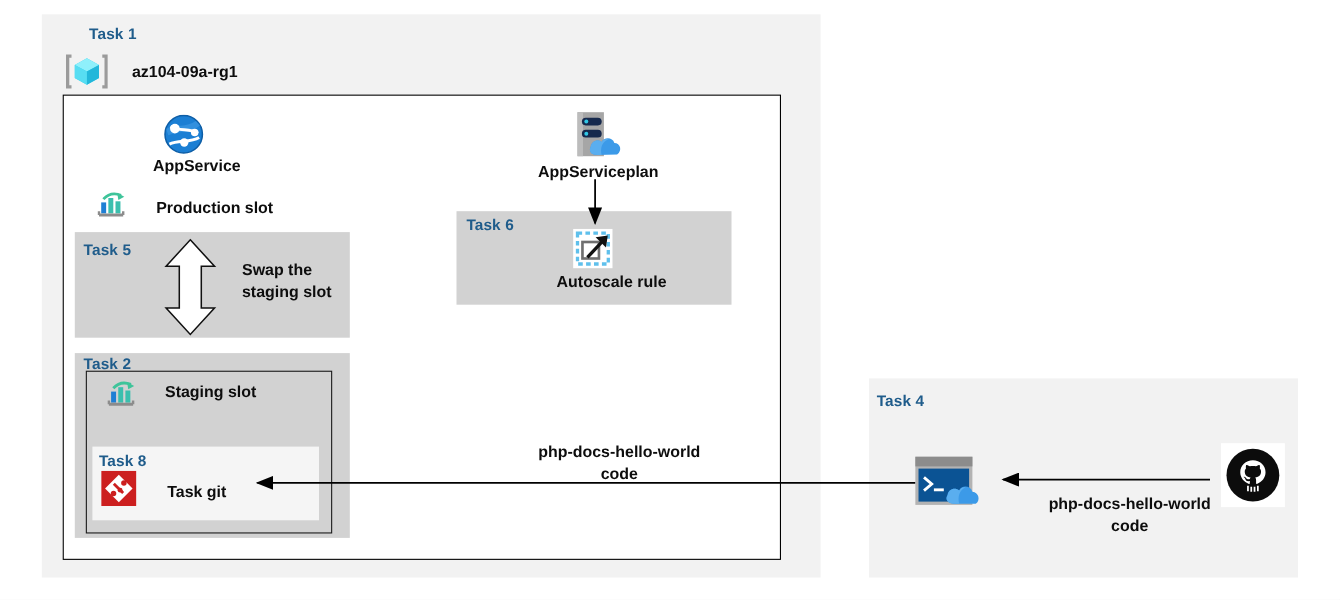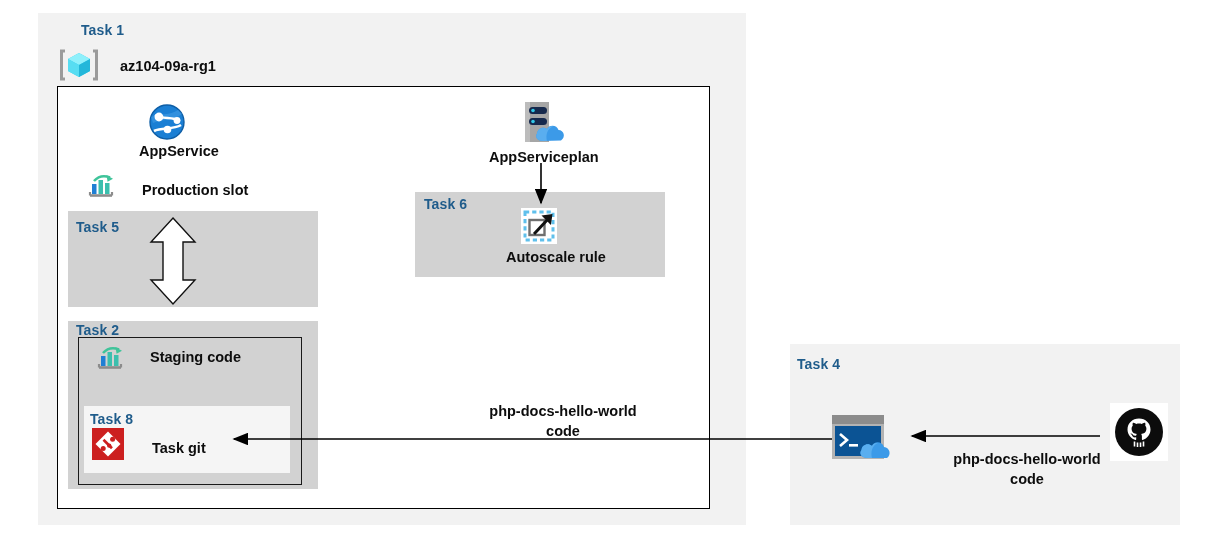--- a/index.html
+++ b/index.html
@@ -171,6 +171,7 @@
       <polygon points="28,2 50,26 38,26 38,64 50,64 28,88 6,64 18,64 18,26 6,26" fill="#ffffff" stroke="#111111" stroke-width="1.4" stroke-linejoin="miter"></polygon>
     </svg>
   </div>
+  <div class="caption cap-swap">Swap the staging slot</div>
 
   <div class="box box-task2"></div>
   <div class="task-label tl-2">Task 2</div>

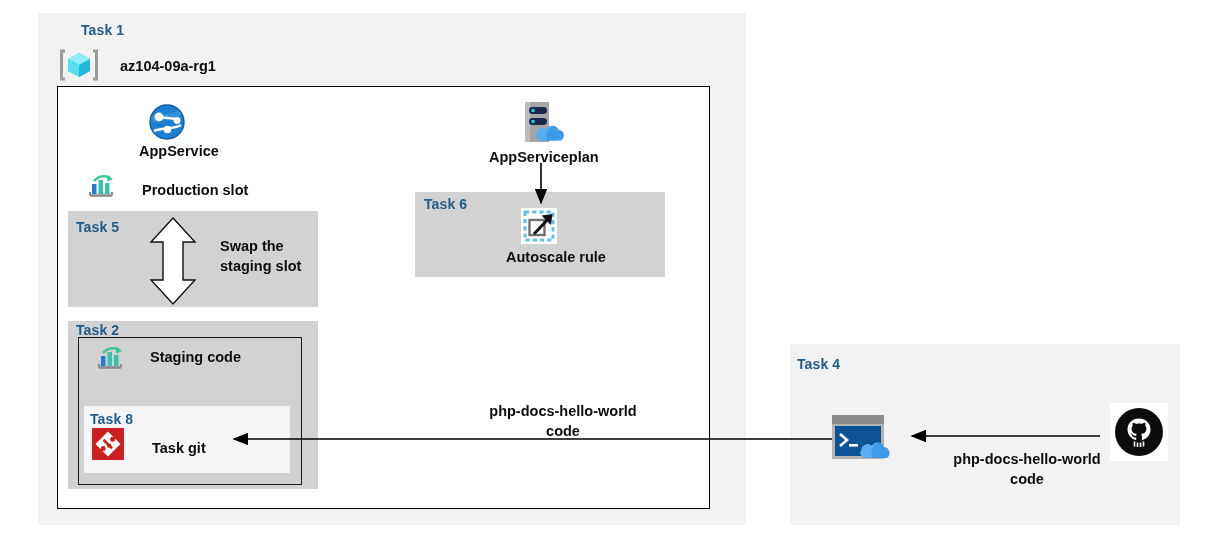--- a/index.html
+++ b/index.html
@@ -189,7 +189,7 @@
       <polygon points="25,4.8 18.5,1.2 19.6,7.8" fill="#3fc49a"></polygon>
     </svg>
   </div>
-  <div class="caption cap-staging">Staging code</div>
+  <div class="caption cap-staging">Staging slot</div>
 
   <div class="box box-task3"></div>
   <div class="task-label tl-3">Task 8</div>

